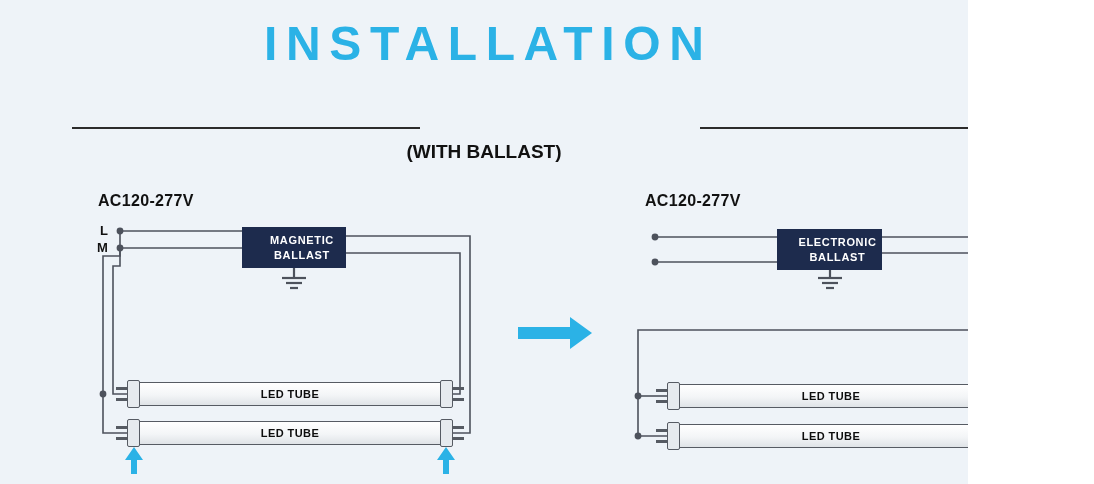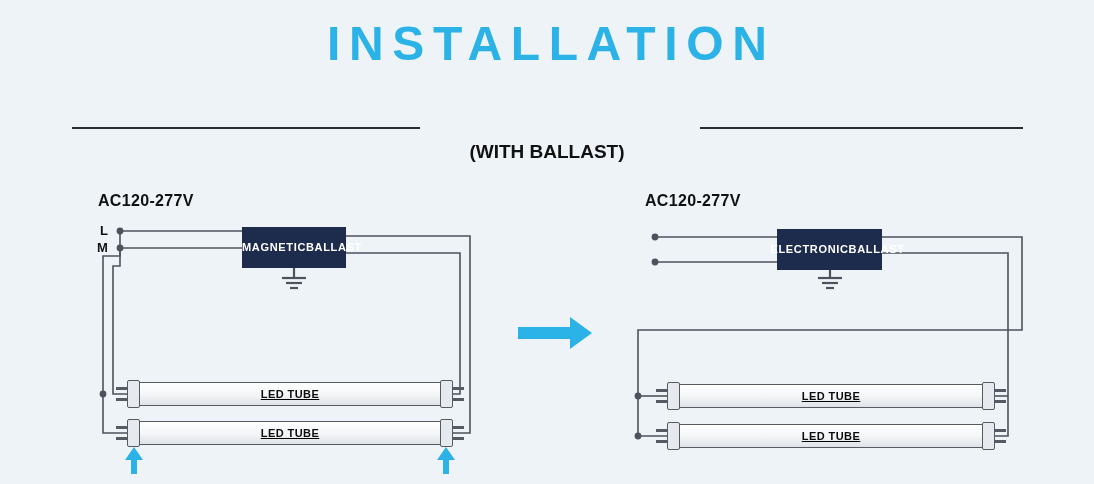--- a/index.html
+++ b/index.html
@@ -6,7 +6,7 @@
   html,body { background:#fff; }
   body { font-family:"Liberation Sans", sans-serif; }
 
-  .page { position:relative; width:1094px; height:484px; background:var(--background,#eef3f8); overflow:hidden; }
+  .page { position:relative; width:968px; height:484px; background:var(--background,#eef3f8); overflow:hidden; }
 
   .title {
     position:absolute; top:16px; left:0; width:100%; text-align:center;

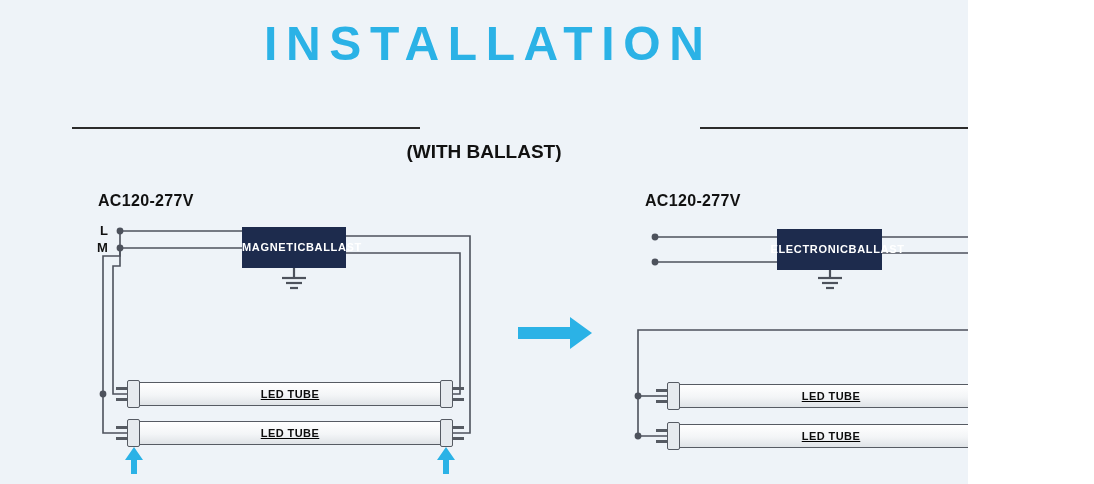--- a/index.html
+++ b/index.html
@@ -37,7 +37,7 @@
 
   .ballast {
     position:absolute; height:41px; background:var(--ballast-bg,#1d2b4d); color:#fff;
-    display:flex; flex-direction:row; align-items:center; justify-content:center;
+    display:flex; flex-direction:column; align-items:center; justify-content:center;
     font-size:11px; font-weight:bold; letter-spacing:0.06em; line-height:1.3; z-index:2;padding-left:16px;
   }
 

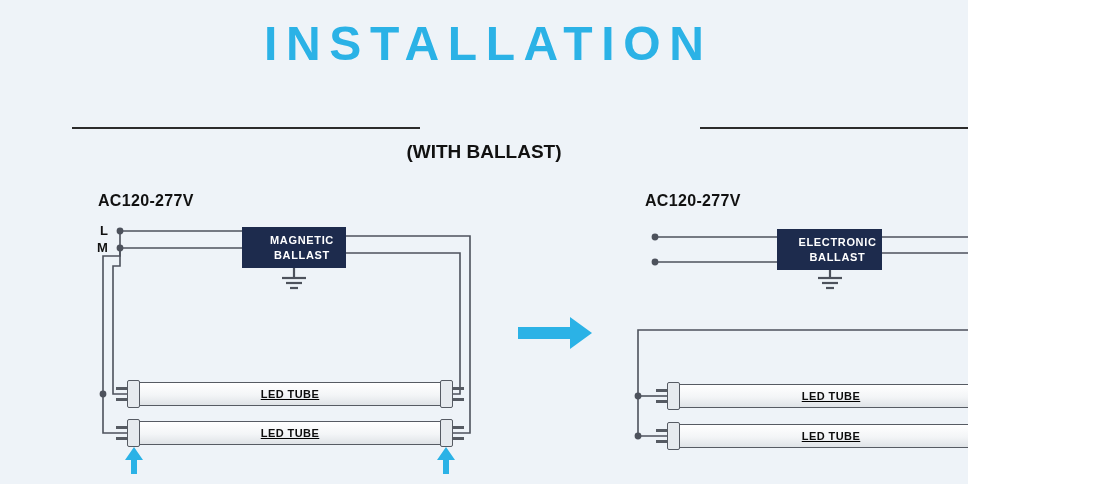--- a/index.html
+++ b/index.html
@@ -52,7 +52,7 @@
     position:absolute; left:12px; right:12px; top:2px; height:24px;
     background:linear-gradient(180deg,#ffffff 0%,#f3f5f7 55%,#dfe3e7 100%);
     border:1.5px solid #565b63;
-    display:flex; align-items:center; justify-content:center;text-decoration:underline;
+    display:flex; align-items:center; justify-content:center;
   }
   .tube-label { font-size:11px; font-weight:bold; letter-spacing:0.04em; color:#0d0d0d; }
   .tube .pin { position:absolute; width:11px; height:3px; background:#565b63; }

